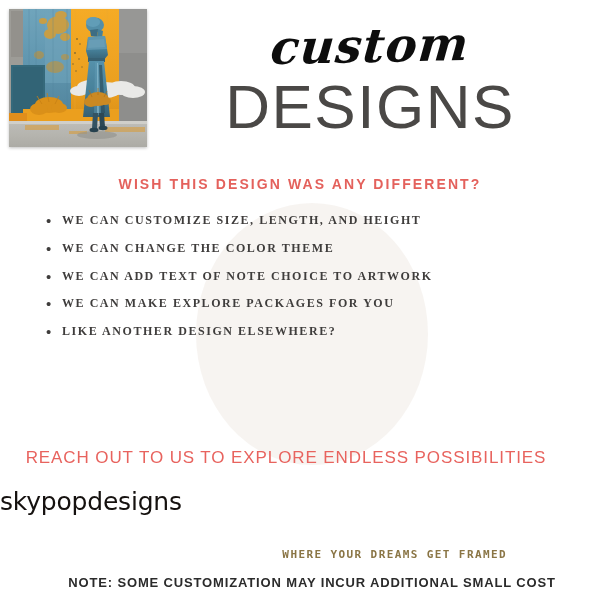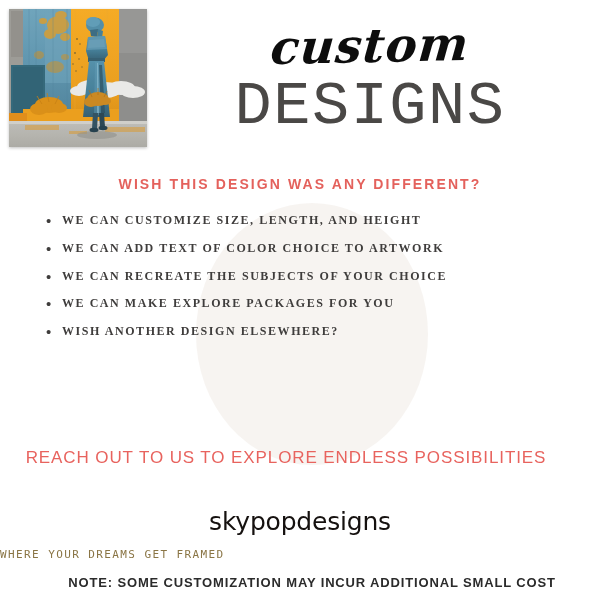--- a/index.html
+++ b/index.html
@@ -67,7 +67,7 @@
     margin-bottom: 6px;
   }
   #main-title {
-    font-family: Liberation Mono, monospace;
+    font-family: Liberation Sans, sans-serif;
     font-weight: 400;
     font-size: 62px;
     line-height: 1.02;

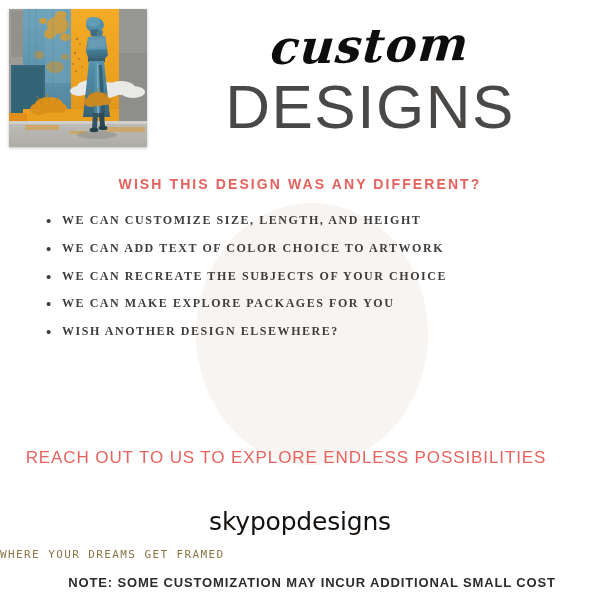--- a/index.html
+++ b/index.html
@@ -353,6 +353,7 @@
 
   <ul id="benefits">
     <li class="has-bullet">WE CAN CUSTOMIZE SIZE, LENGTH, AND HEIGHT</li>
+    <li class="has-bullet">WE CAN CHANGE THE COLOR THEME</li>
     <li class="has-bullet">WE CAN ADD TEXT OF COLOR CHOICE TO ARTWORK</li>
     <li class="has-bullet">WE CAN RECREATE THE SUBJECTS OF YOUR CHOICE</li>
     <li class="has-bullet">WE CAN MAKE EXPLORE PACKAGES FOR YOU</li>

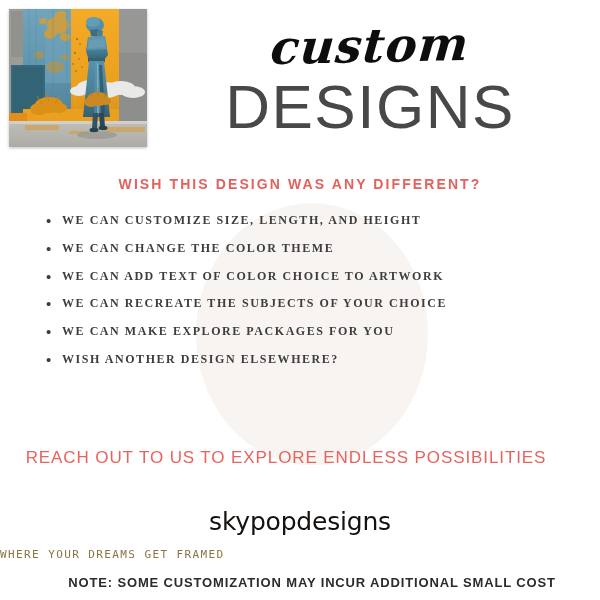--- a/index.html
+++ b/index.html
@@ -354,7 +354,7 @@
   <ul id="benefits">
     <li class="has-bullet">WE CAN CUSTOMIZE SIZE, LENGTH, AND HEIGHT</li>
     <li class="has-bullet">WE CAN CHANGE THE COLOR THEME</li>
-    <li class="has-bullet">WE CAN ADD TEXT OF COLOR CHOICE TO ARTWORK</li>
+    <li class="has-bullet">WE CAN ADD TEXT OF NOTE CHOICE TO ARTWORK</li>
     <li class="has-bullet">WE CAN RECREATE THE SUBJECTS OF YOUR CHOICE</li>
     <li class="has-bullet">WE CAN MAKE EXPLORE PACKAGES FOR YOU</li>
     <li class="has-bullet">WISH ANOTHER DESIGN ELSEWHERE?</li>

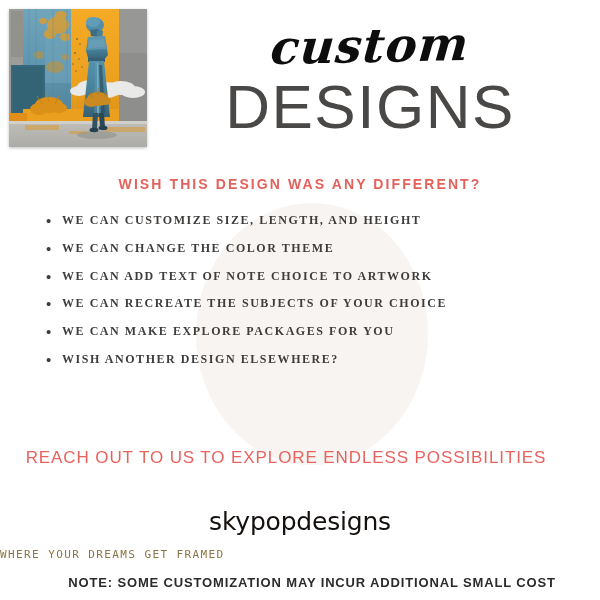--- a/index.html
+++ b/index.html
@@ -355,7 +355,6 @@
     <li class="has-bullet">WE CAN CUSTOMIZE SIZE, LENGTH, AND HEIGHT</li>
     <li class="has-bullet">WE CAN CHANGE THE COLOR THEME</li>
     <li class="has-bullet">WE CAN ADD TEXT OF NOTE CHOICE TO ARTWORK</li>
-    <li class="has-bullet">WE CAN RECREATE THE SUBJECTS OF YOUR CHOICE</li>
     <li class="has-bullet">WE CAN MAKE EXPLORE PACKAGES FOR YOU</li>
     <li class="has-bullet">WISH ANOTHER DESIGN ELSEWHERE?</li>
   </ul>

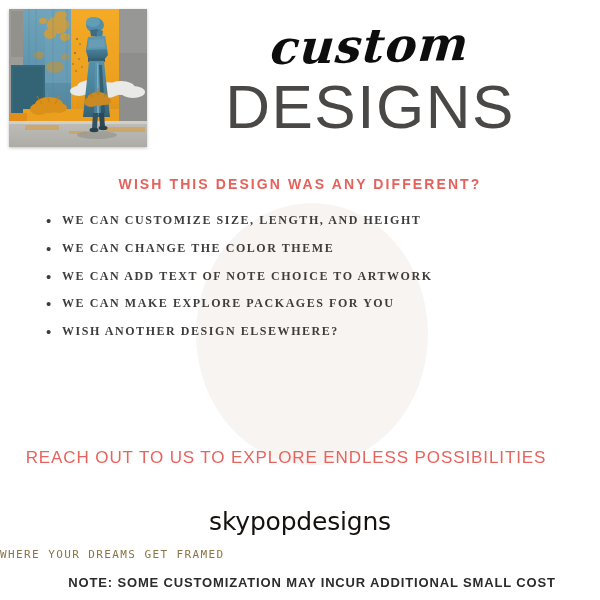--- a/index.html
+++ b/index.html
@@ -356,7 +356,7 @@
     <li class="has-bullet">WE CAN CHANGE THE COLOR THEME</li>
     <li class="has-bullet">WE CAN ADD TEXT OF NOTE CHOICE TO ARTWORK</li>
     <li class="has-bullet">WE CAN MAKE EXPLORE PACKAGES FOR YOU</li>
-    <li class="has-bullet">WISH ANOTHER DESIGN ELSEWHERE?</li>
+    <li class="has-bullet">LIKE ANOTHER DESIGN ELSEWHERE?</li>
   </ul>
 
   <div id="cta">REACH OUT TO US TO EXPLORE ENDLESS POSSIBILITIES</div>

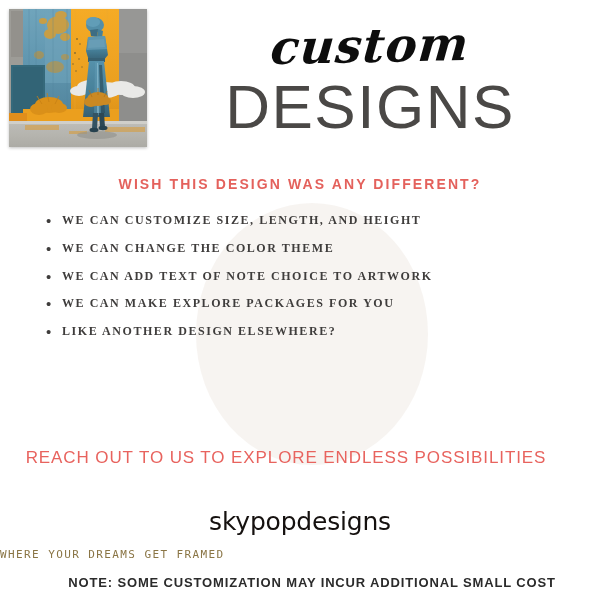--- a/index.html
+++ b/index.html
@@ -148,9 +148,9 @@
   #brand {
     position: absolute;
     left: 0;
-    top: 507px;
+    top: 487px;
     width: 600px;
-    text-align: center;
+    text-align: left;
     z-index: 2;
     font-family: "DejaVu Sans", sans-serif;
     font-size: 25px;

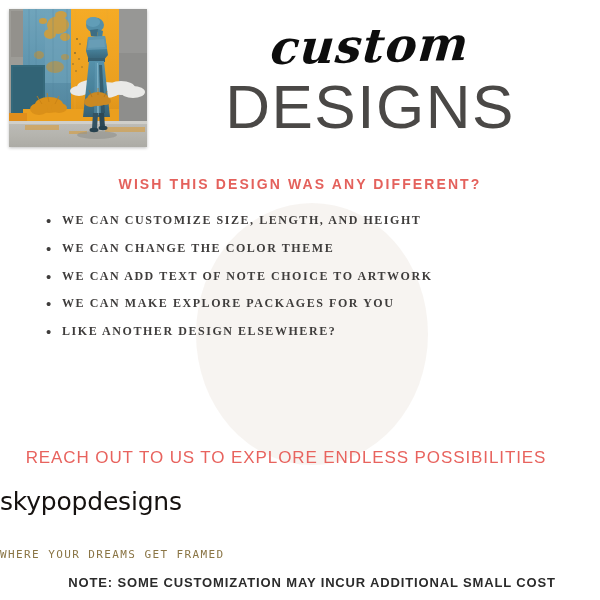--- a/index.html
+++ b/index.html
@@ -163,11 +163,11 @@
     left: 0;
     top: 548px;
     width: 507px;
-    text-align: left;
+    text-align: right;
     z-index: 2;
     font-family: "DejaVu Sans Mono", monospace;
     font-size: 11px;
-    font-weight: 400;
+    font-weight: 700;
     letter-spacing: 1.4px;
     color: #8a7545;
     white-space: nowrap;

